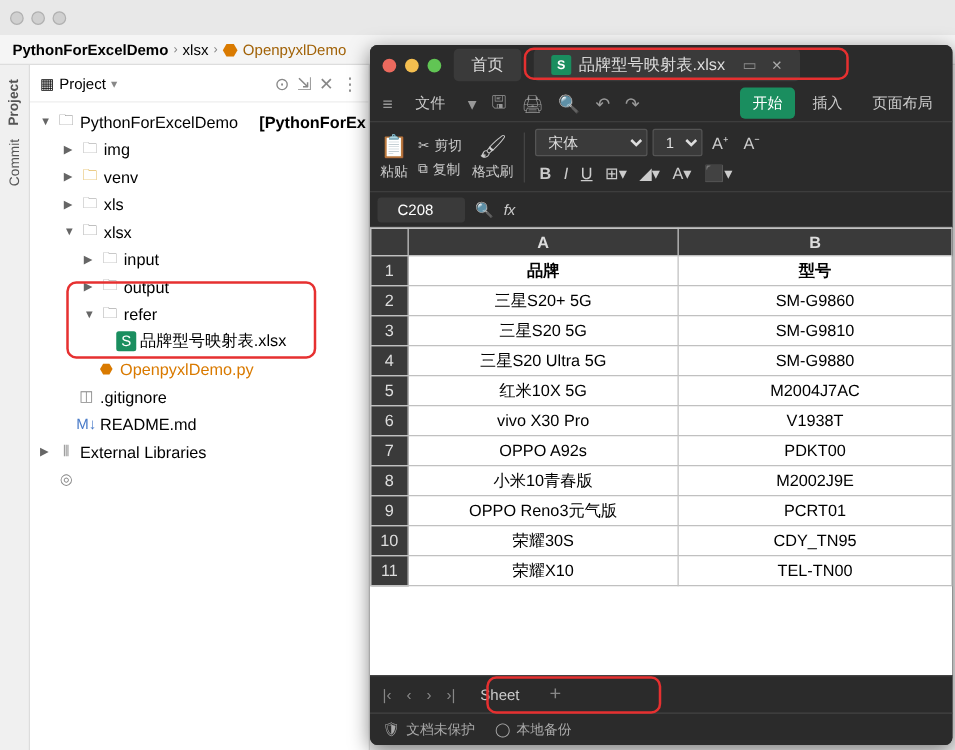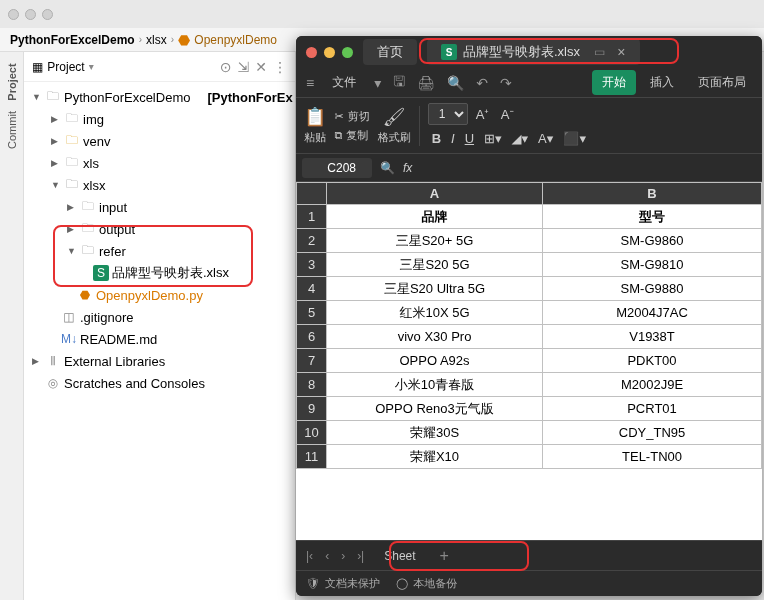--- a/index.html
+++ b/index.html
@@ -266,6 +266,7 @@
     <div class="wps-divider"></div>
     <div style="display:flex;flex-direction:column;gap:4px">
       <div style="display:flex;gap:4px">
+        <select class="wps-select" style="width:90px"><option>宋体</option></select>
         <select class="wps-select" style="width:40px"><option>11</option></select>
         <span class="wps-btn-icon">A⁺</span>
         <span class="wps-btn-icon">A⁻</span>

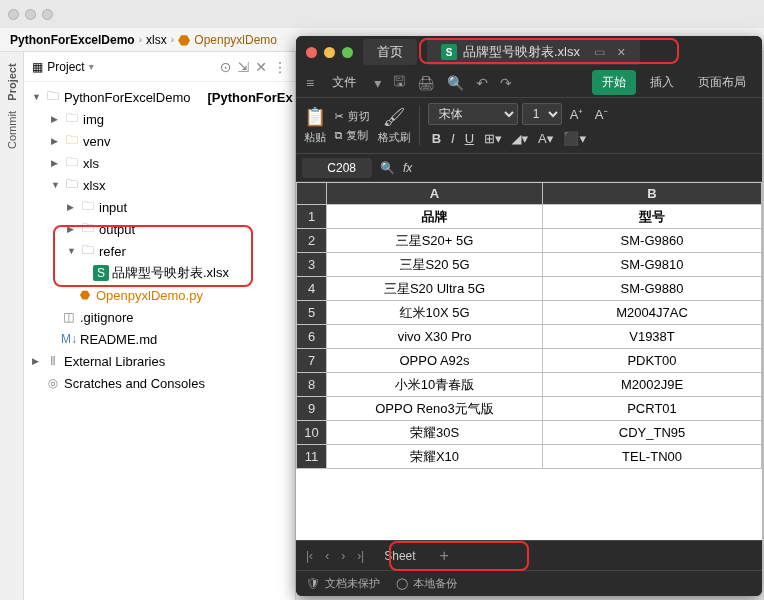--- a/index.html
+++ b/index.html
@@ -68,7 +68,7 @@
 .wps-btn-icon { color: #ccc; padding: 2px 4px; font-size: 13px; cursor: pointer; }
 
 .wps-formulabar { height: 28px; display: flex; align-items: center; background: #2b2b2b; border-bottom: 1px solid #444; padding: 0 6px; gap: 8px; font-size: 12px; }
-.wps-cellref { background: #3a3a3a; padding: 3px 16px; border-radius: 3px; color: #fff; min-width: 70px; text-align: right; }
+.wps-cellref { background: #3a3a3a; padding: 3px 16px; border-radius: 3px; color: #fff; min-width: 70px; text-align: left; }
 .wps-fx { color: #ccc; font-style: italic; }
 
 .wps-grid { background: #fff; color: #000; overflow: auto; height: calc(560px - 32px - 30px - 56px - 28px - 30px - 26px); }

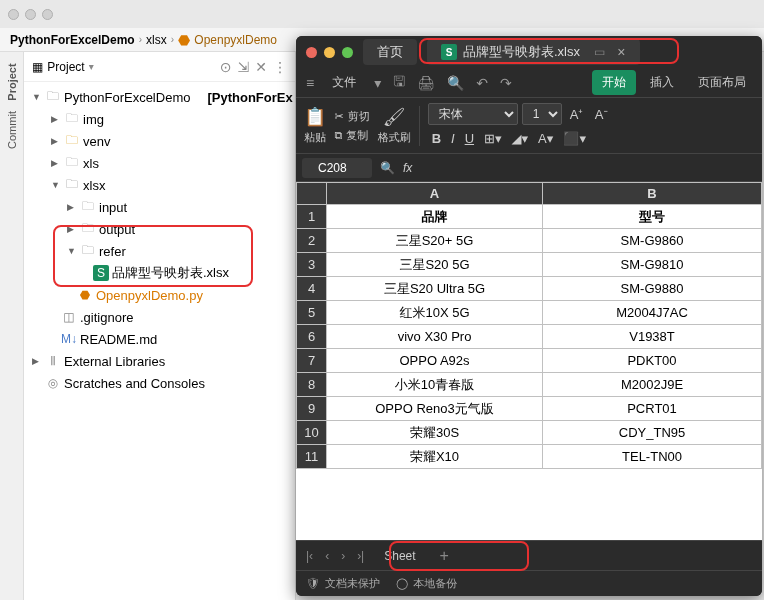--- a/index.html
+++ b/index.html
@@ -202,7 +202,6 @@
         <div class="tree-row">
             <span class="indent" style="width:10px"></span>
             <span class="ficon lib-icon">◎</span>
-            <span>Scratches and Consoles</span>
           </div>
       </div>
     </div>

